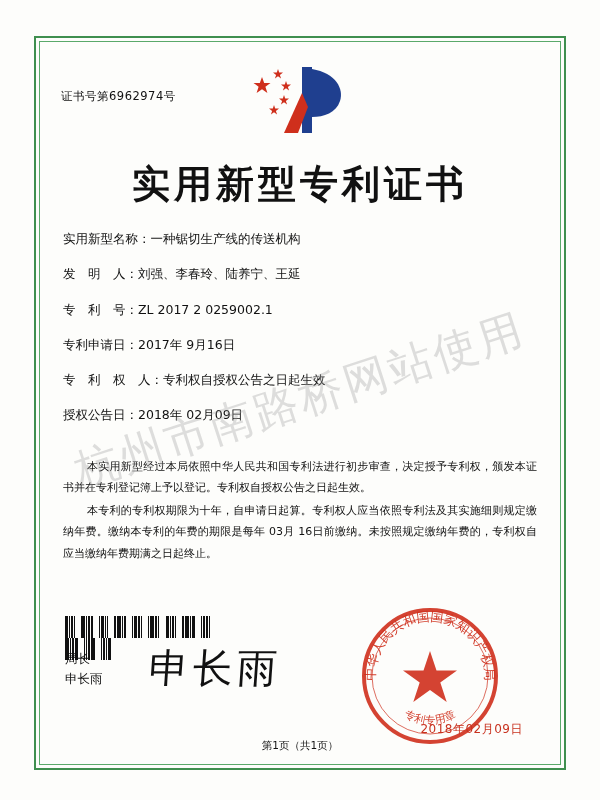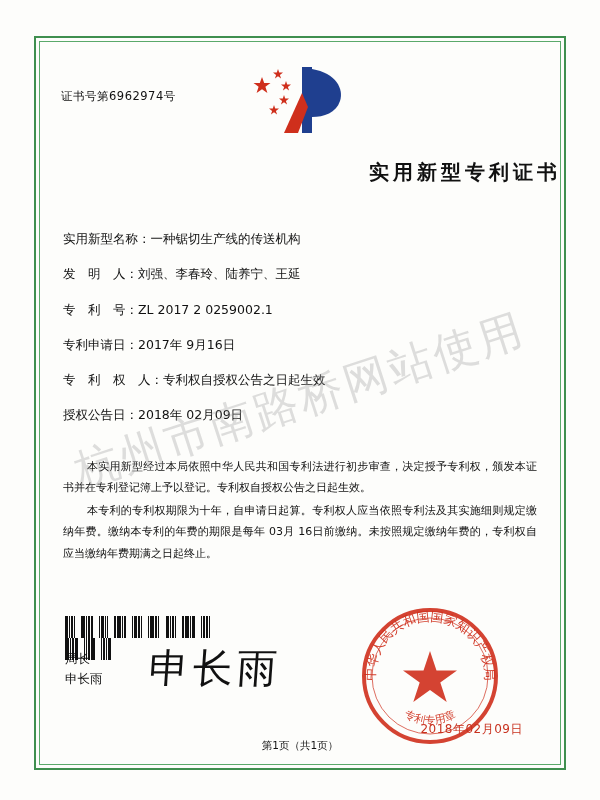--- a/index.html
+++ b/index.html
@@ -85,8 +85,8 @@
     top: 118px;
     left: 0;
     right: 0;
-    text-align: right;
-    font-size: 20px;
+    text-align: center;
+    font-size: 38px;
     font-weight: bold;
     letter-spacing: 4px;
     color: #111;

